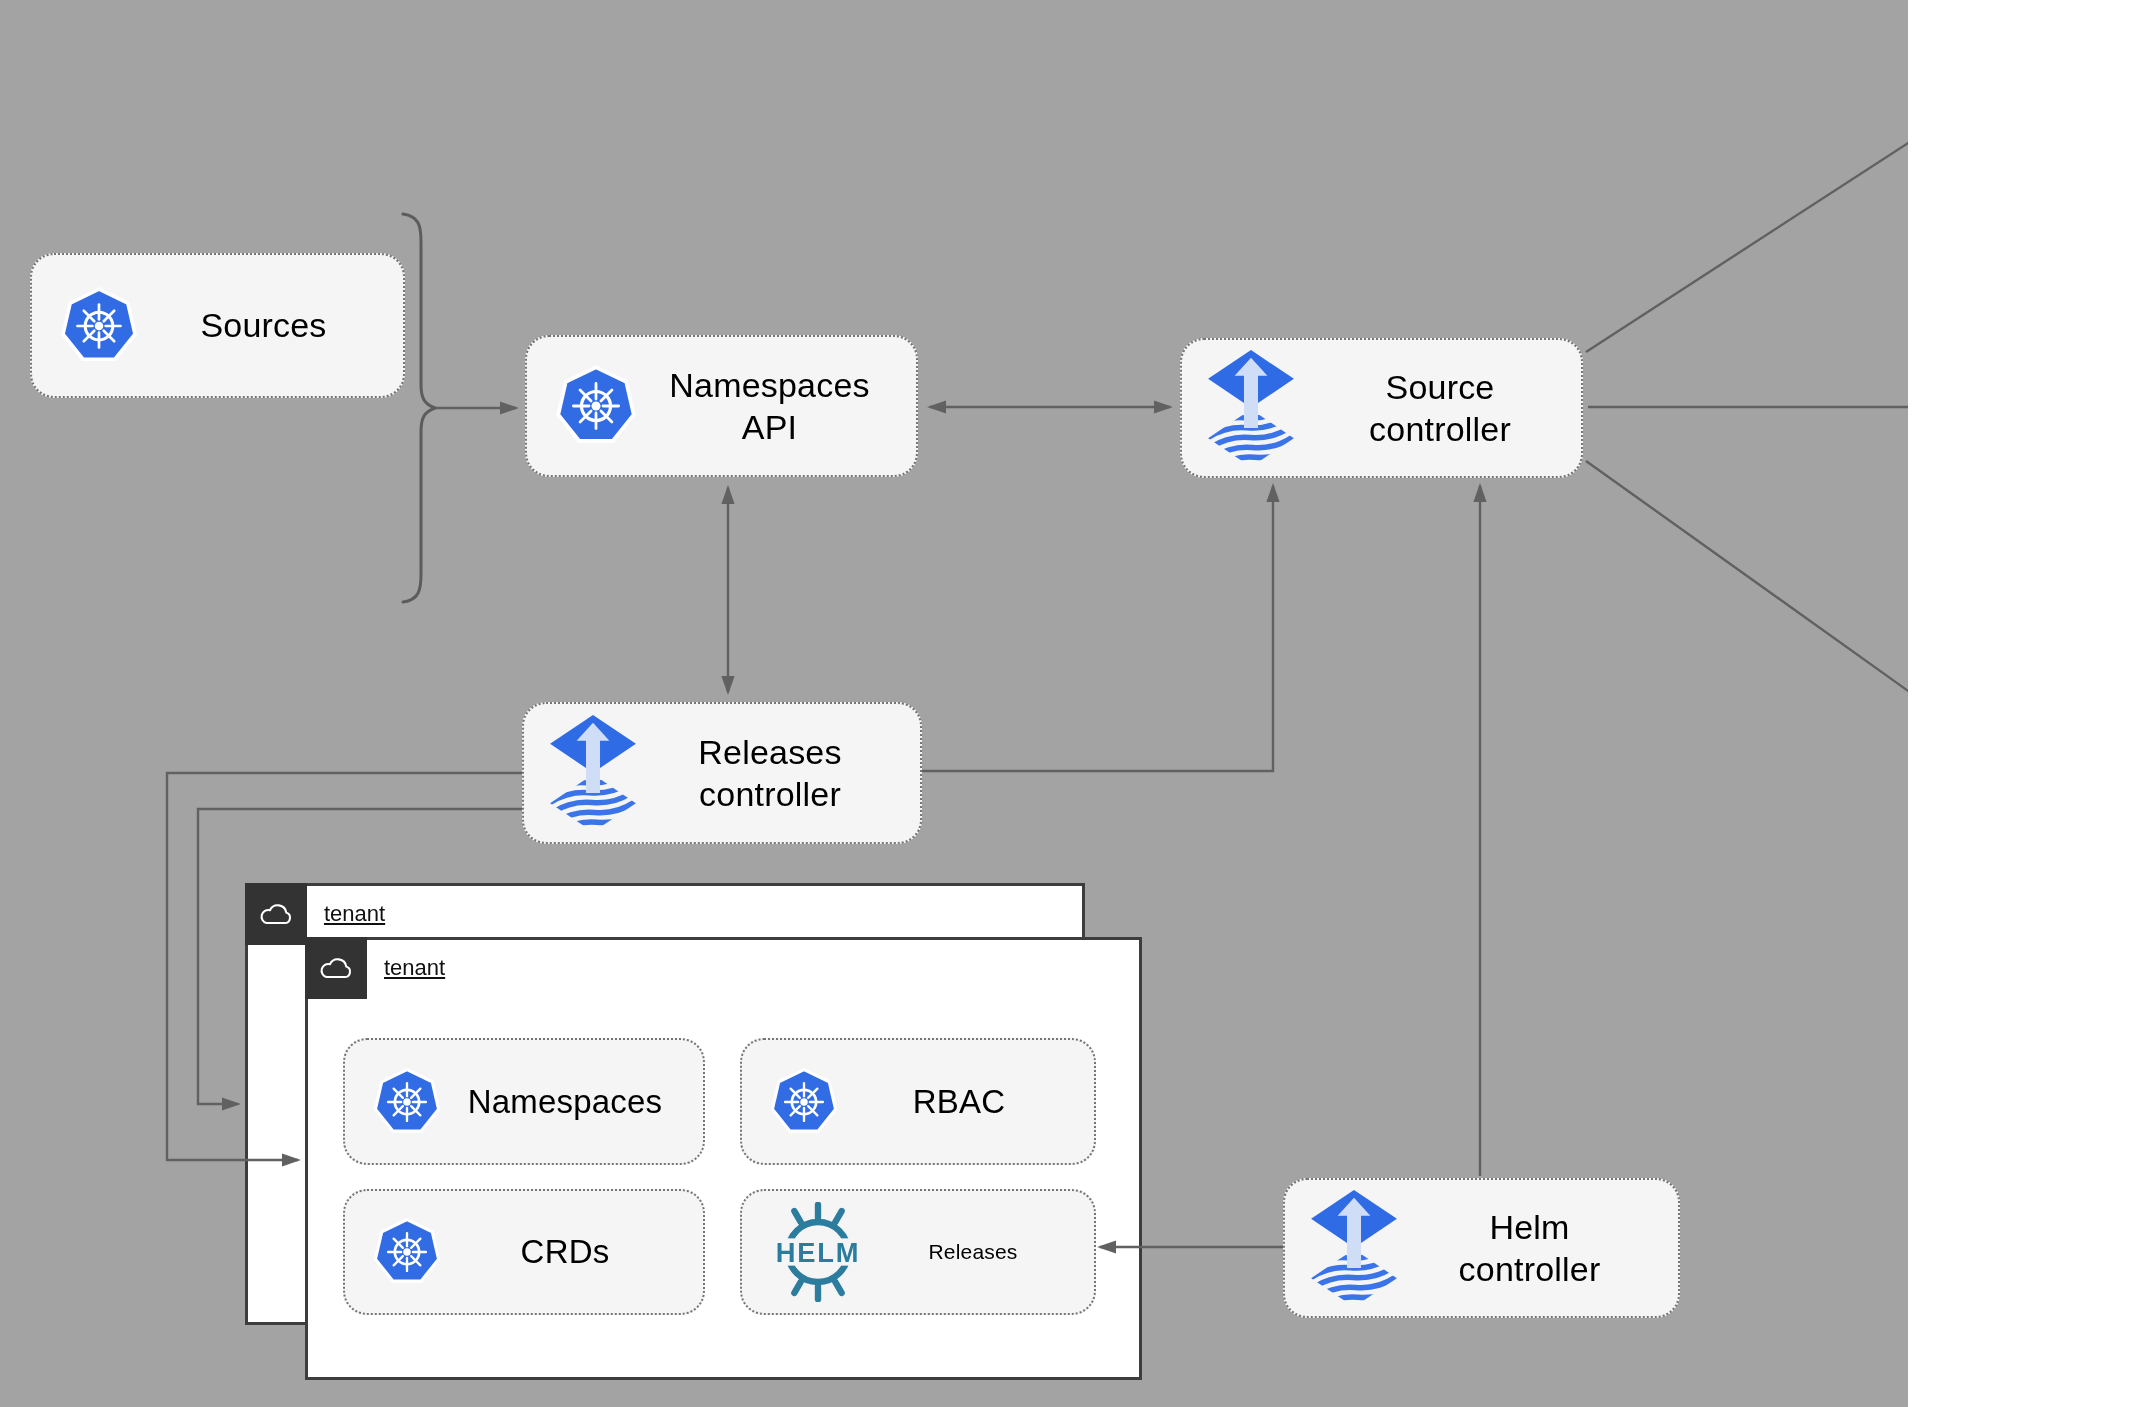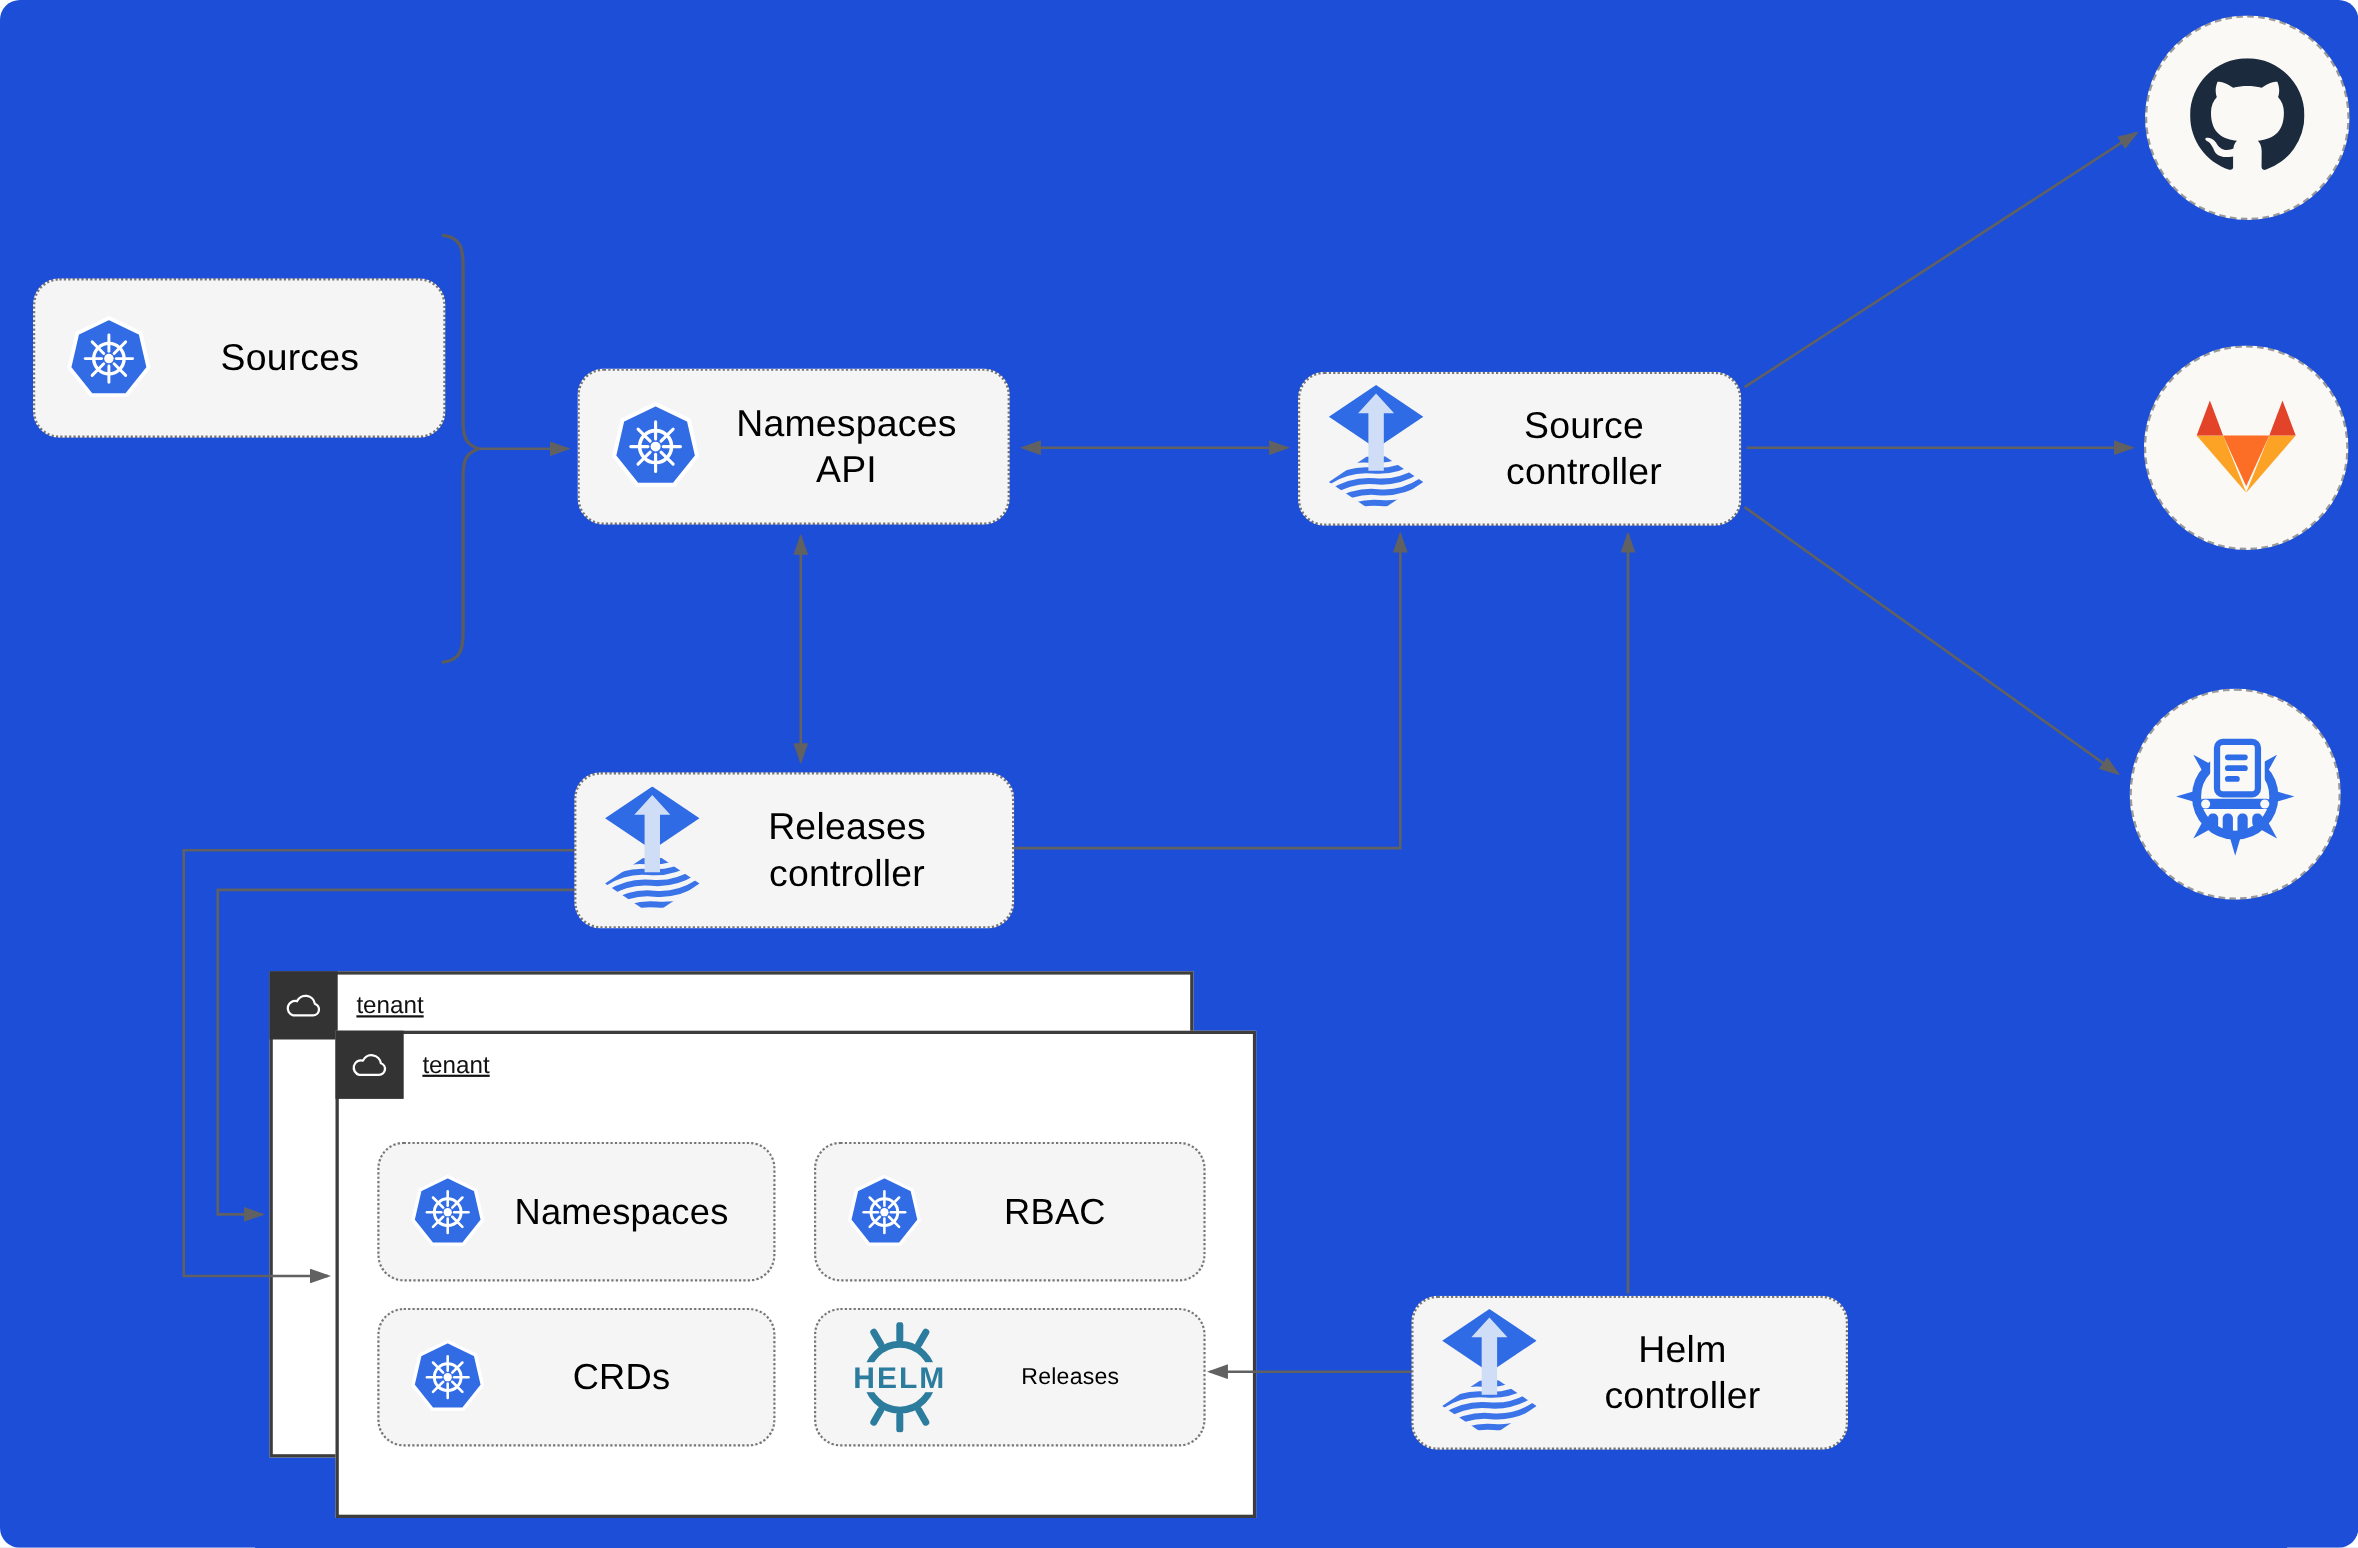--- a/index.html
+++ b/index.html
@@ -4,7 +4,7 @@
 <style>
   html,body{margin:0;padding:0;background:#ffffff;}
   body{font-family:"Liberation Sans", sans-serif;}
-  .canvas{position:relative;width:2144px;height:1407px;background:#1d4ed8;overflow:hidden;border-radius:18px;}
+  .canvas{position:relative;width:1908px;height:1407px;background:#a3a3a3;overflow:hidden;}
 
   
   .node{position:absolute;background:#f5f5f5;border:2px dotted #757575;border-radius:24px;

